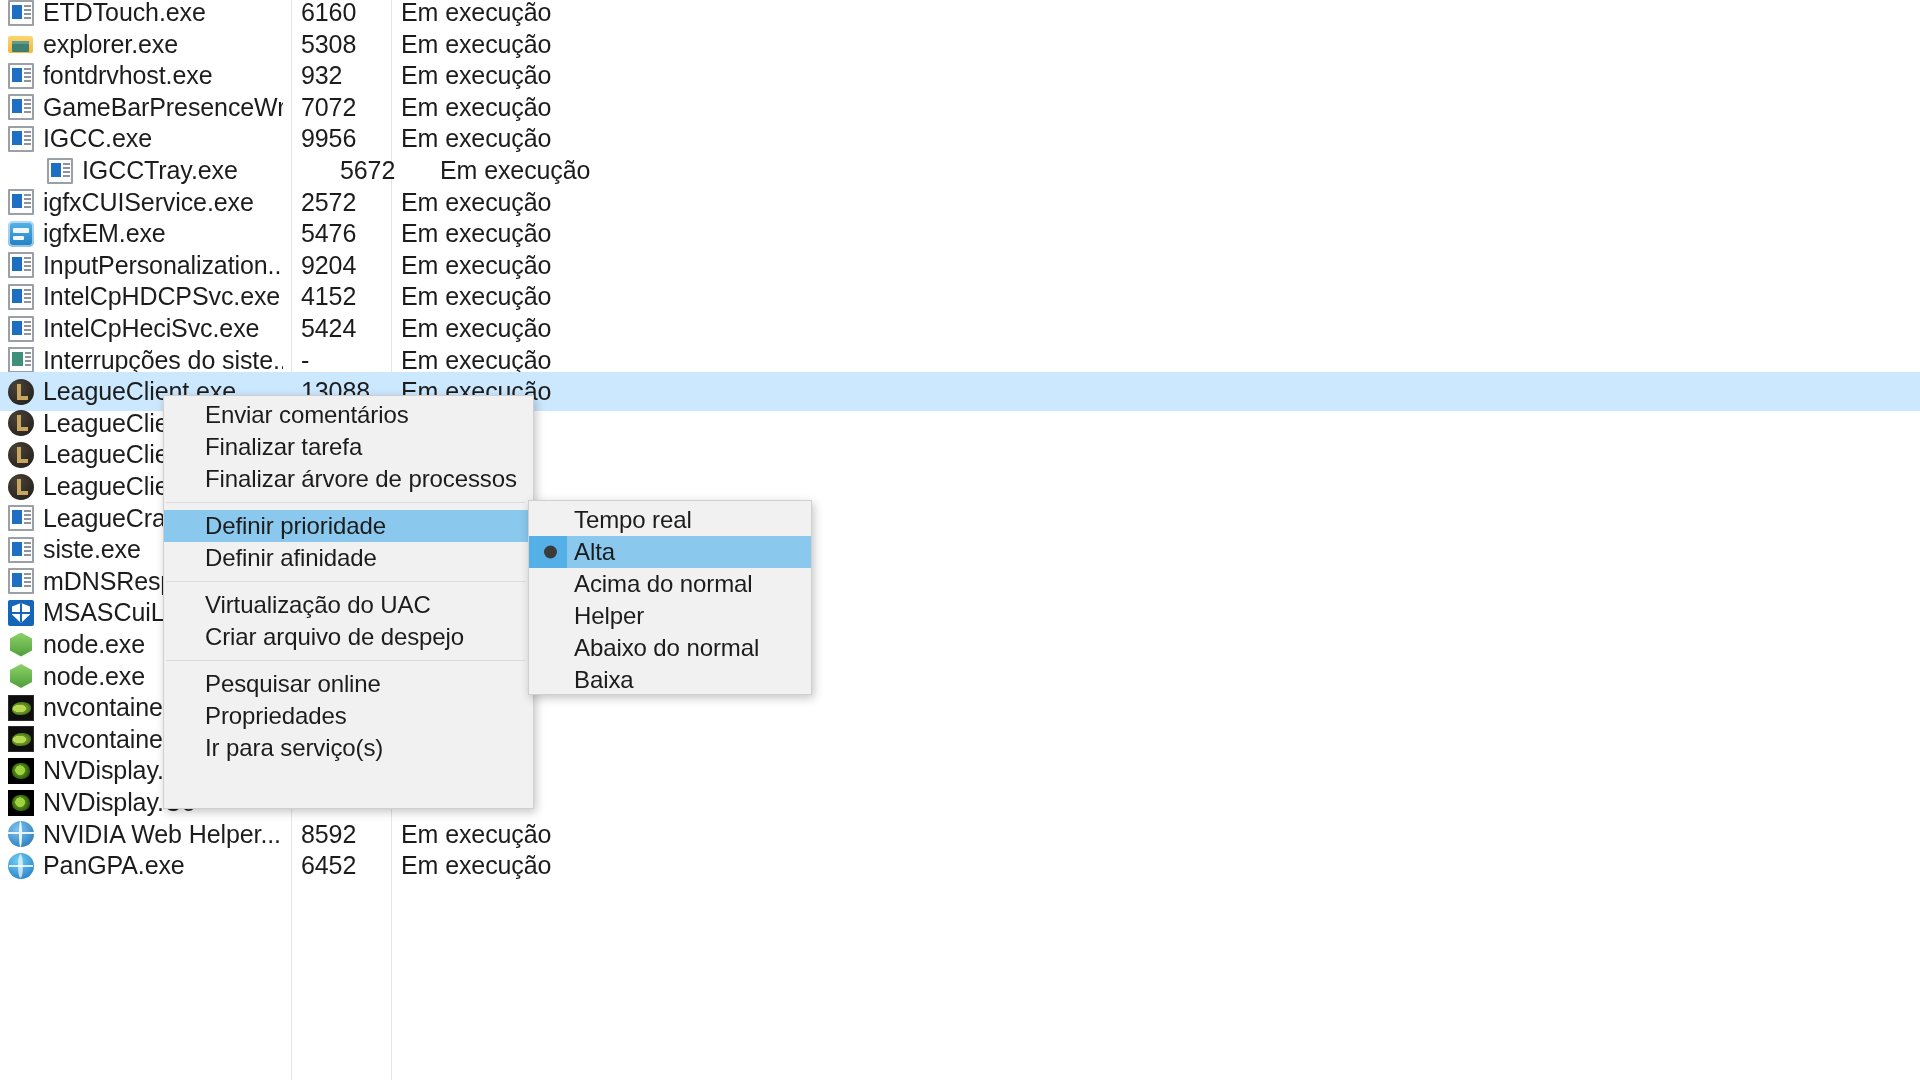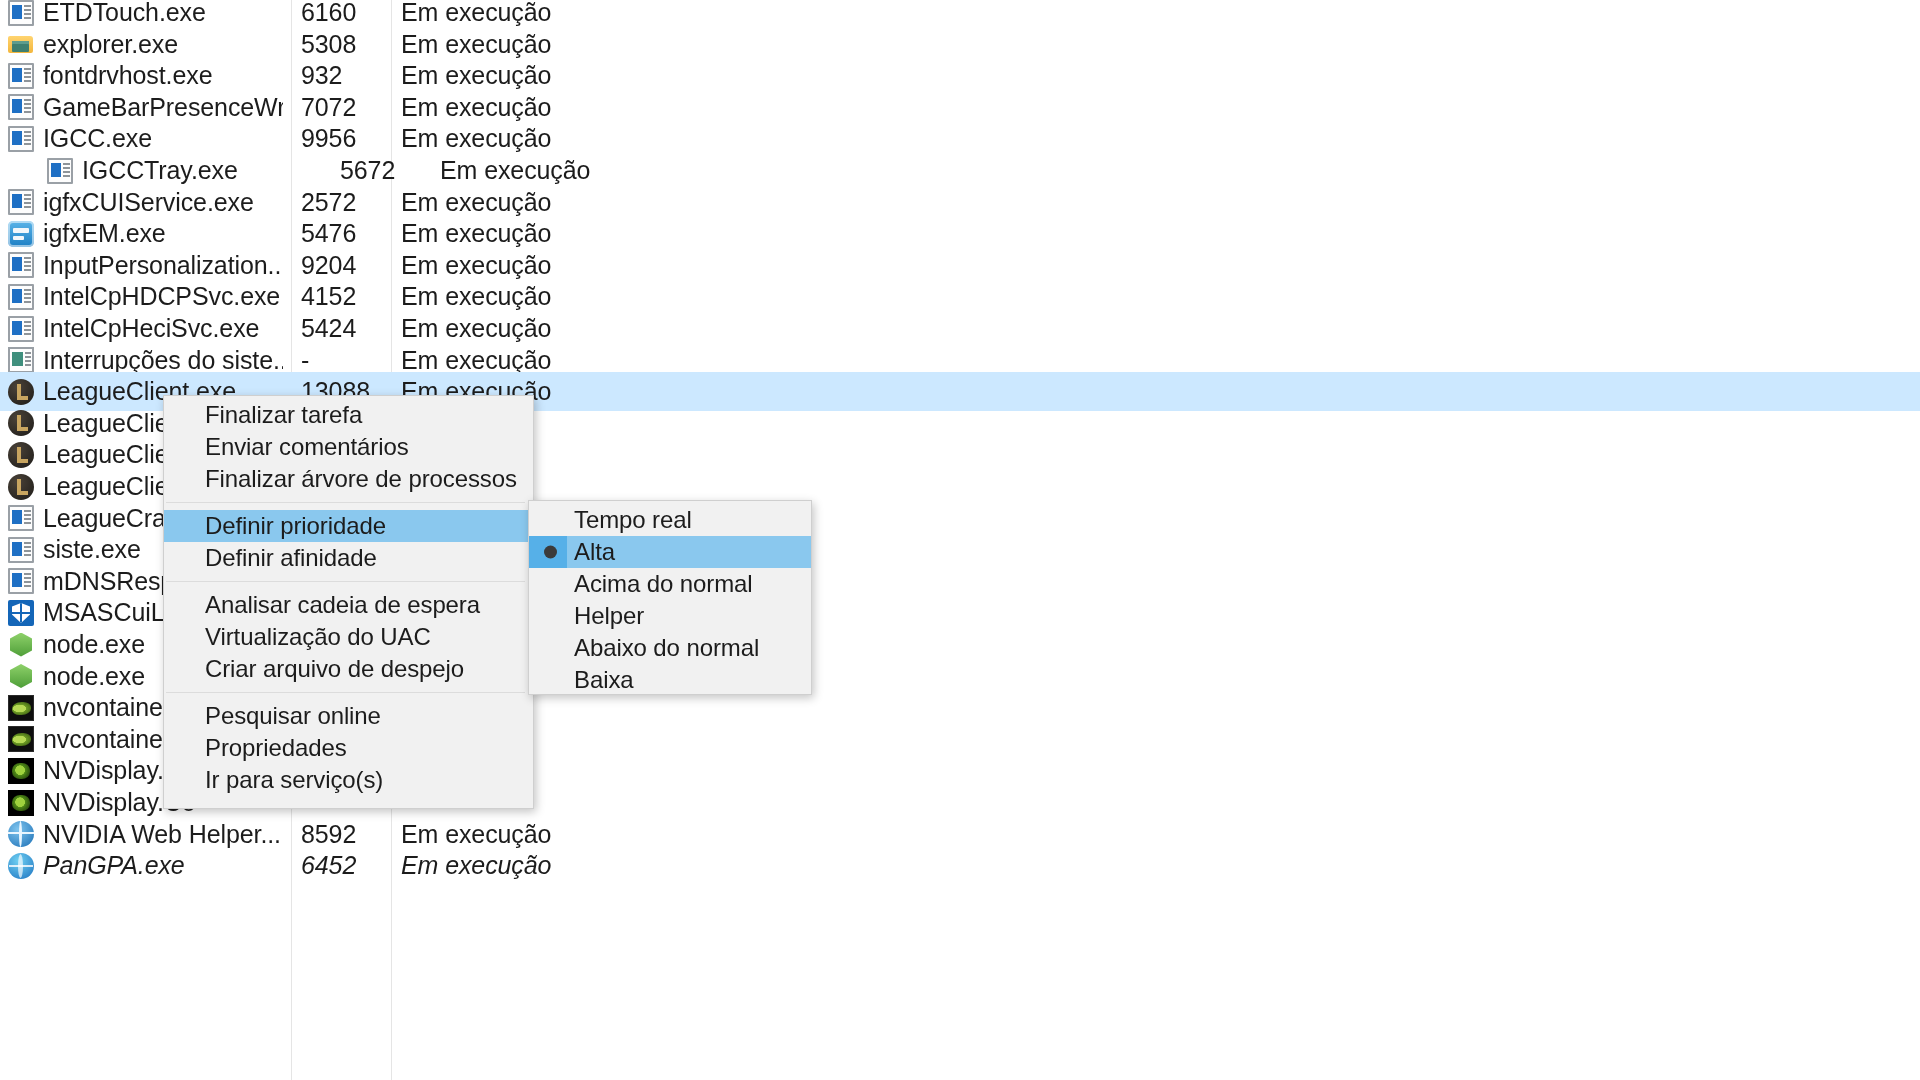--- a/index.html
+++ b/index.html
@@ -478,8 +478,8 @@
 </div>
 
 <div id="ctx-menu">
+    <div class="mi">Enviar comentários</div>
     <div class="mi">Finalizar tarefa</div>
-    <div class="mi">Enviar comentários</div>
     <div class="mi">Finalizar árvore de processos</div>
     <div class="msep"></div>
     <div class="mi hl">Definir prioridade</div>

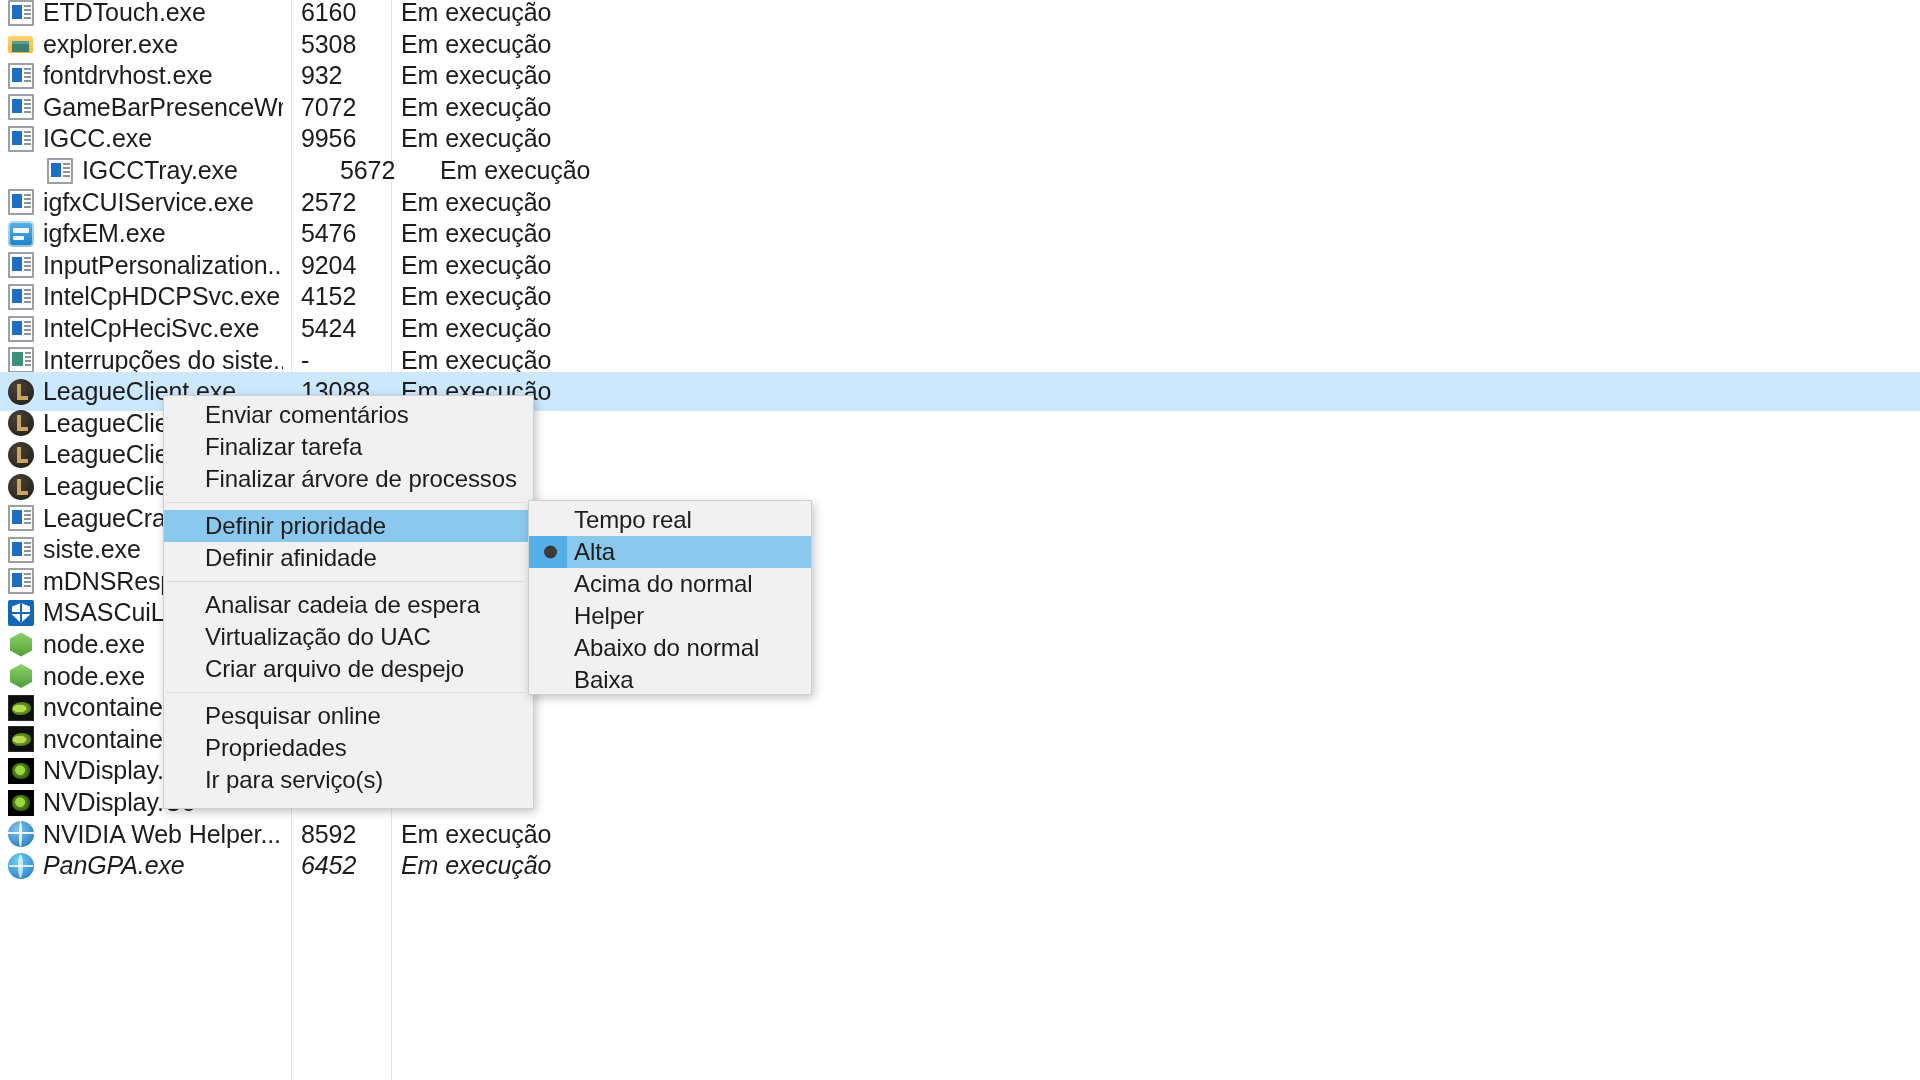--- a/index.html
+++ b/index.html
@@ -485,7 +485,6 @@
     <div class="mi hl">Definir prioridade</div>
     <div class="mi">Definir afinidade</div>
     <div class="msep"></div>
-    <div class="mi">Analisar cadeia de espera</div>
     <div class="mi">Virtualização do UAC</div>
     <div class="mi">Criar arquivo de despejo</div>
     <div class="msep"></div>

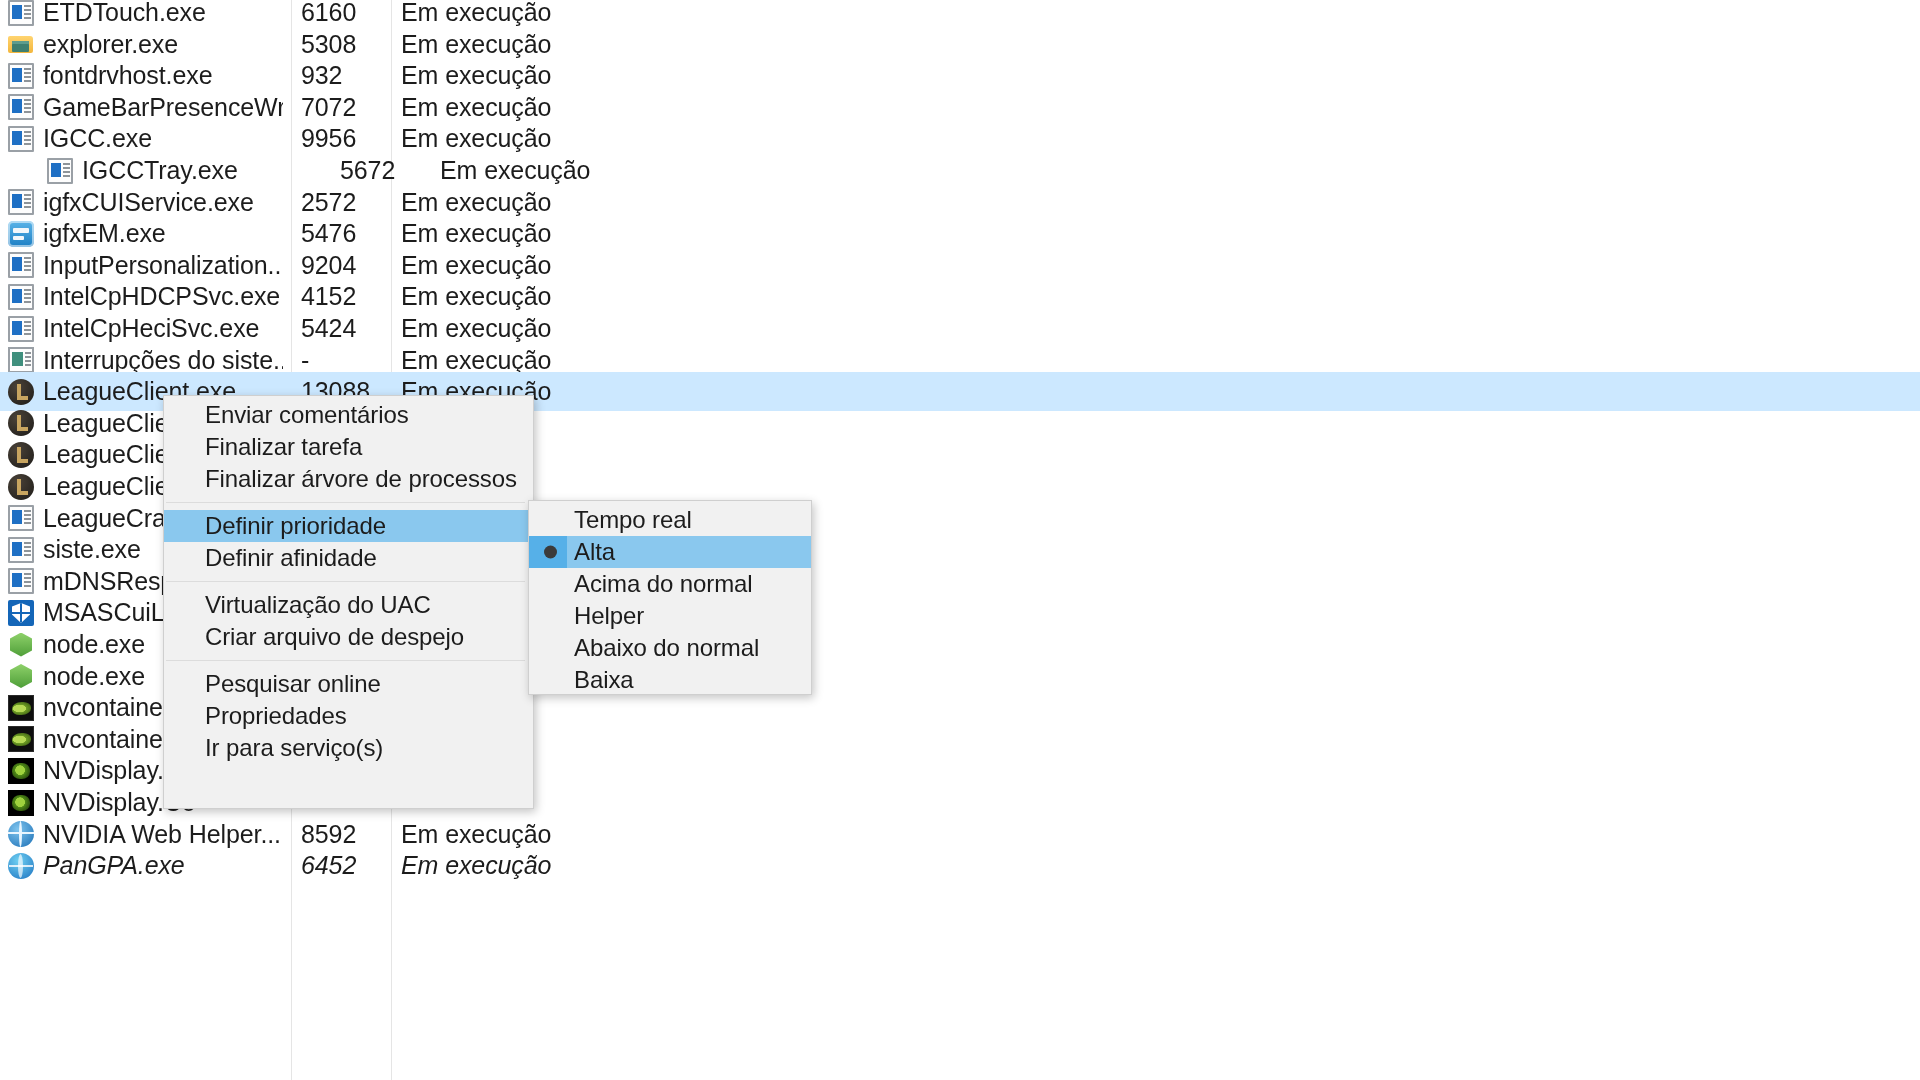--- a/index.html
+++ b/index.html
@@ -466,7 +466,7 @@
         <div class="cell-pid">8592</div>
         <div class="cell-status">Em execução</div>
       </div>
-      <div class="prow" style="top: 846.2px; font-style: italic;">
+      <div class="prow" style="top: 846.2px;">
         <div class="cell-name">
           <span class="ico ico-pan"></span>
           <span class="pname">PanGPA.exe</span>

